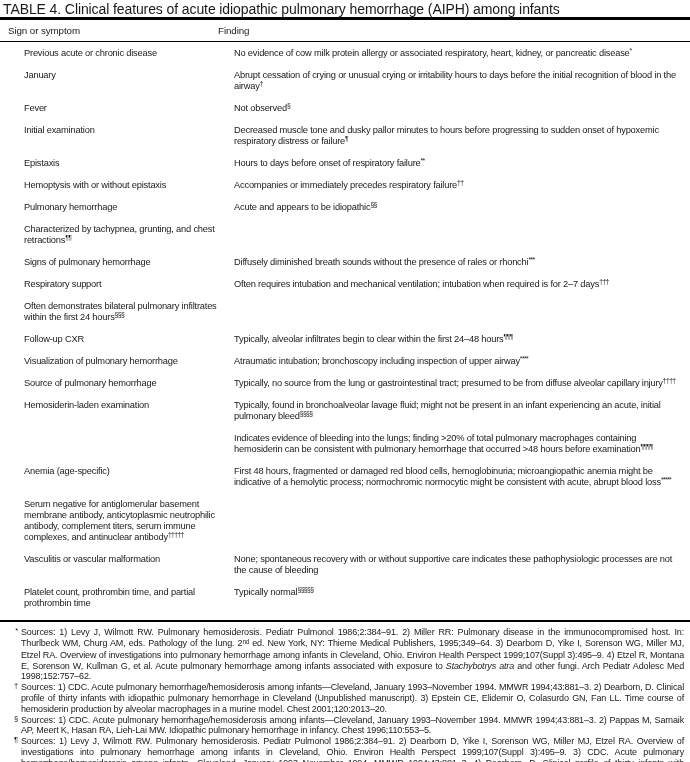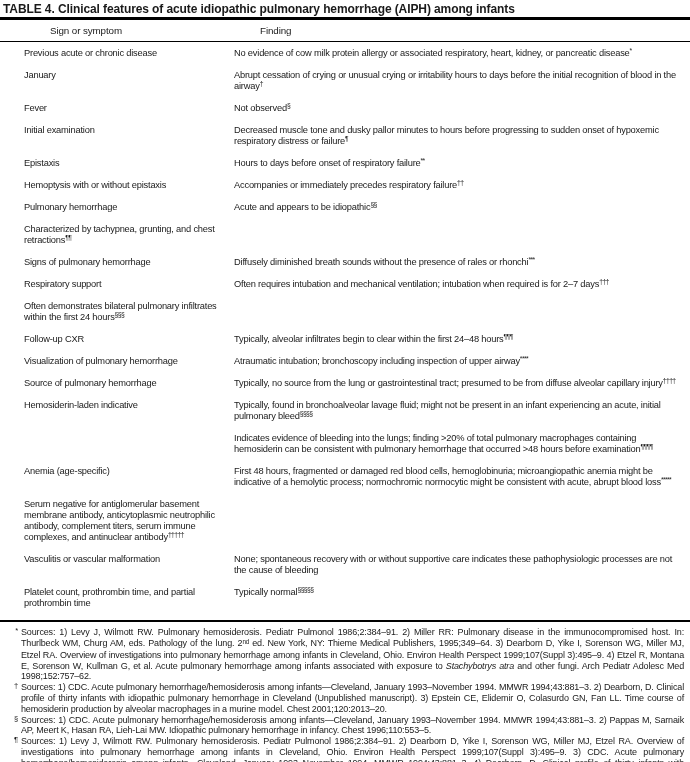--- a/index.html
+++ b/index.html
@@ -10,7 +10,7 @@
     position: relative; overflow: hidden;
   }
   .title {
-    font-size: 12px; font-weight: bold; letter-spacing: -0.1px;
+    font-size: 14px; font-weight: normal; letter-spacing: -0.1px;
     padding: 3px 4px 2px 3px; line-height: 12px;
   }
   .rule { width: 690px; background: #000; }

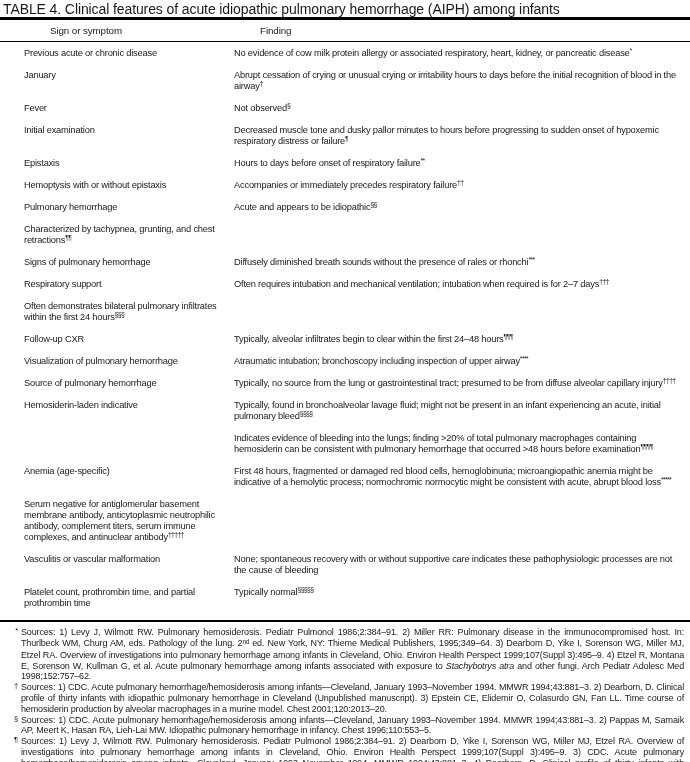--- a/index.html
+++ b/index.html
@@ -20,7 +20,6 @@
     display: grid; grid-template-columns: 210px 1fr;
     padding: 5px 6px 5px 8px; font-size: 9.8px; line-height: 11px;
     letter-spacing: -0.1px;
-    margin-left: 42px;
   }
   .tbody { padding: 6px 6px 0 24px; }
   .trow {

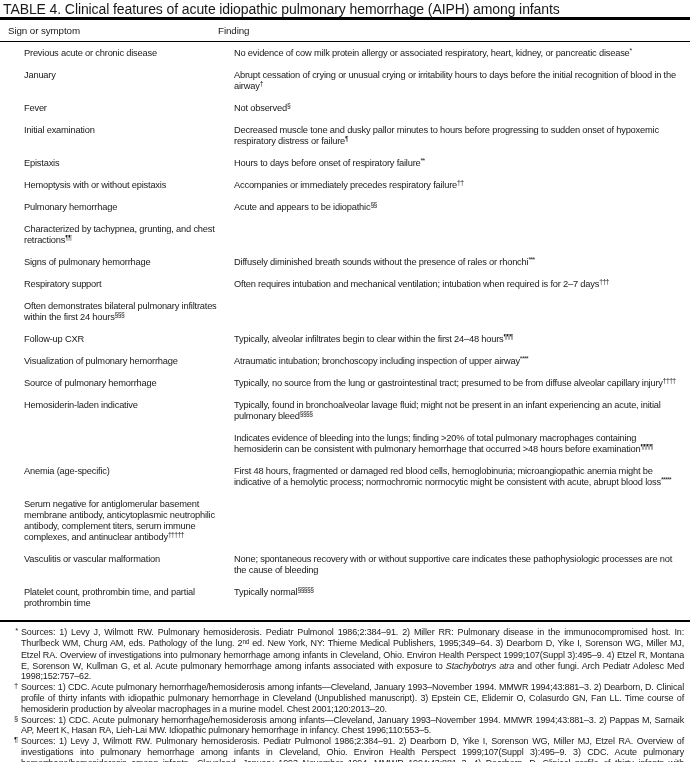--- a/index.html
+++ b/index.html
@@ -141,7 +141,7 @@
         </div>
       </div>
       <div class="trow">
-        <div class="sign-cell">Hemosiderin-laden indicative</div>
+        <div class="sign-cell">Hemosiderin-laden examination</div>
         <div class="finding-cell">
           <div class="para"><span>Typically, found in bronchoalveolar lavage fluid; might not be present in an infant experiencing an acute, initial pulmonary bleed</span><sup class="fn-ref">§§§§</sup></div>
           <div class="para"><span>Indicates evidence of bleeding into the lungs; finding &gt;20% of total pulmonary macrophages containing hemosiderin can be consistent with pulmonary hemorrhage that occurred &gt;48 hours before examination</span><sup class="fn-ref">¶¶¶¶</sup></div>

